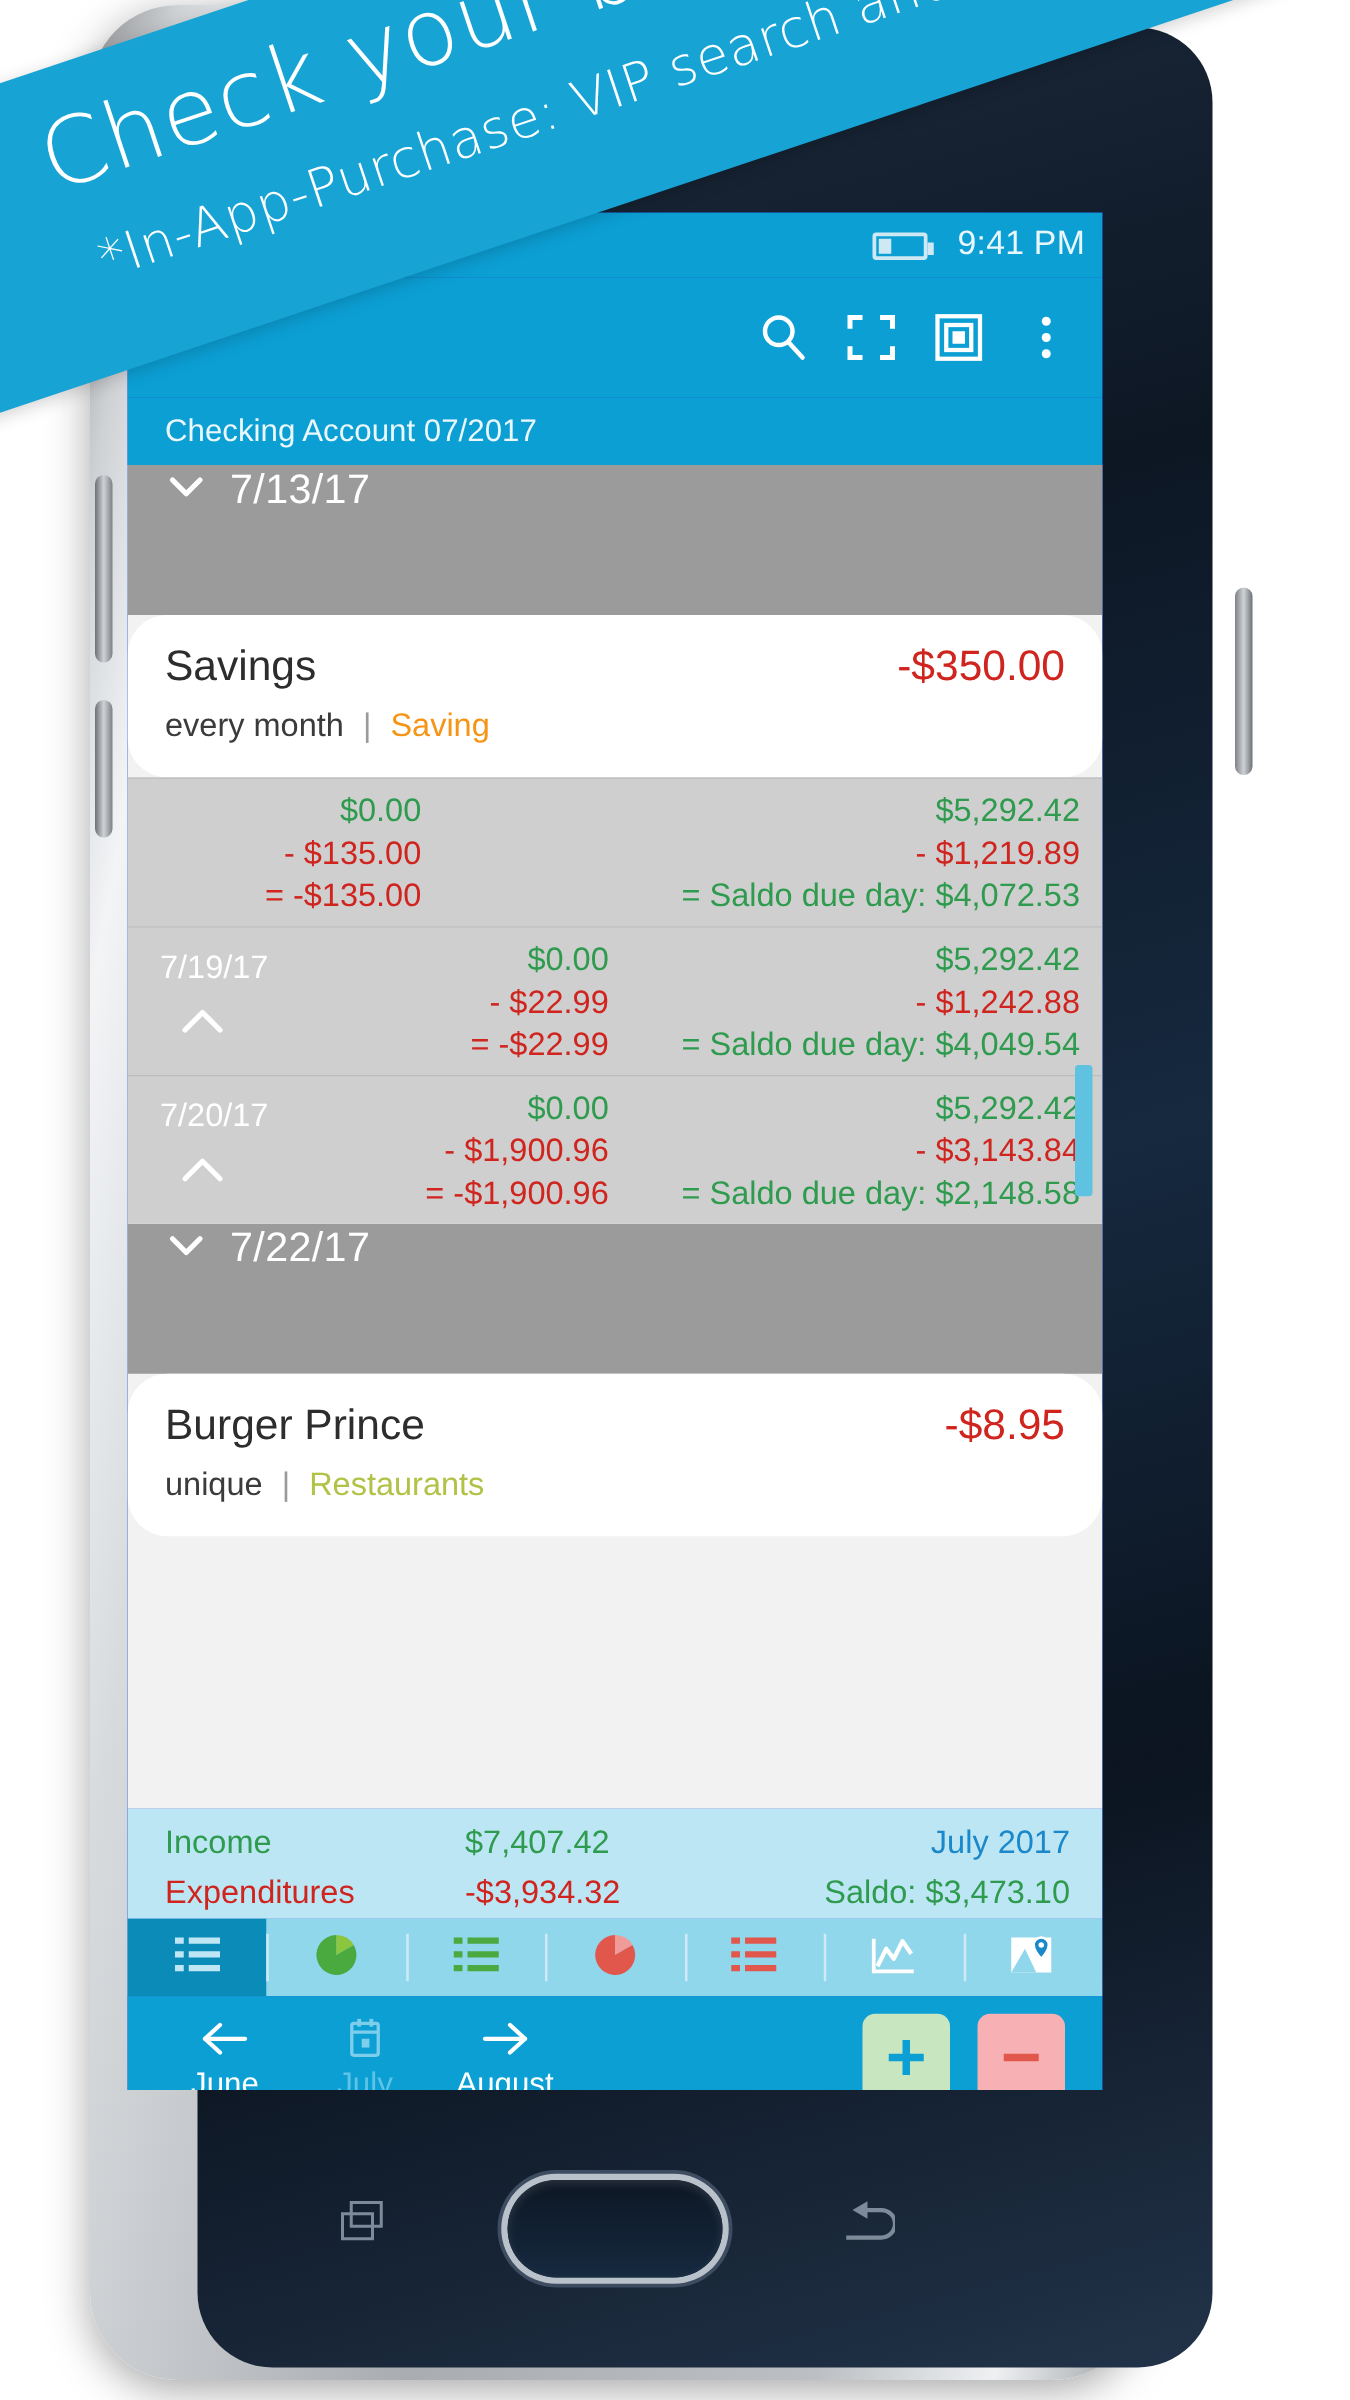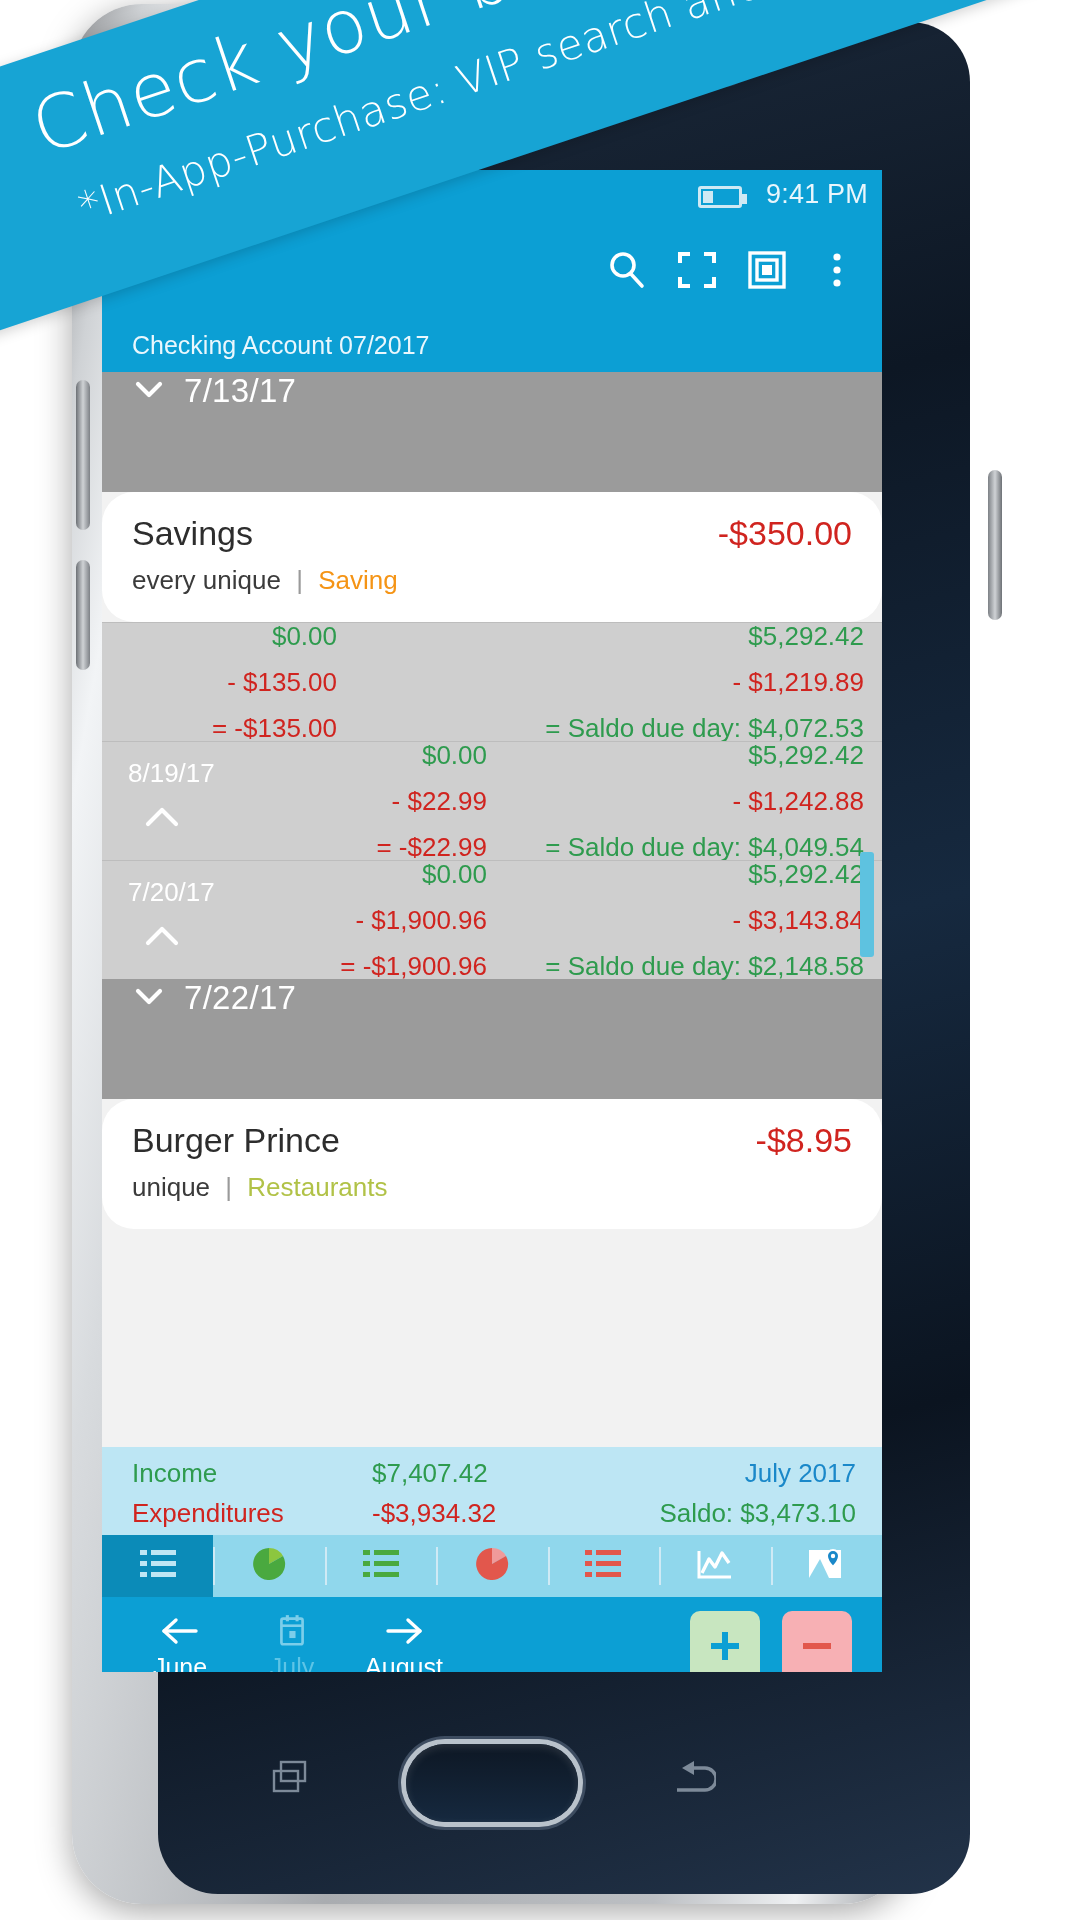--- a/index.html
+++ b/index.html
@@ -307,7 +307,7 @@
           <span class="txn-amount">-$350.00</span>
         </div>
         <div class="txn-line2">
-          <span>every unique</span>
+          <span>every month</span>
           <span class="sep">|</span>
           <span class="cat-saving">Saving</span>
         </div>

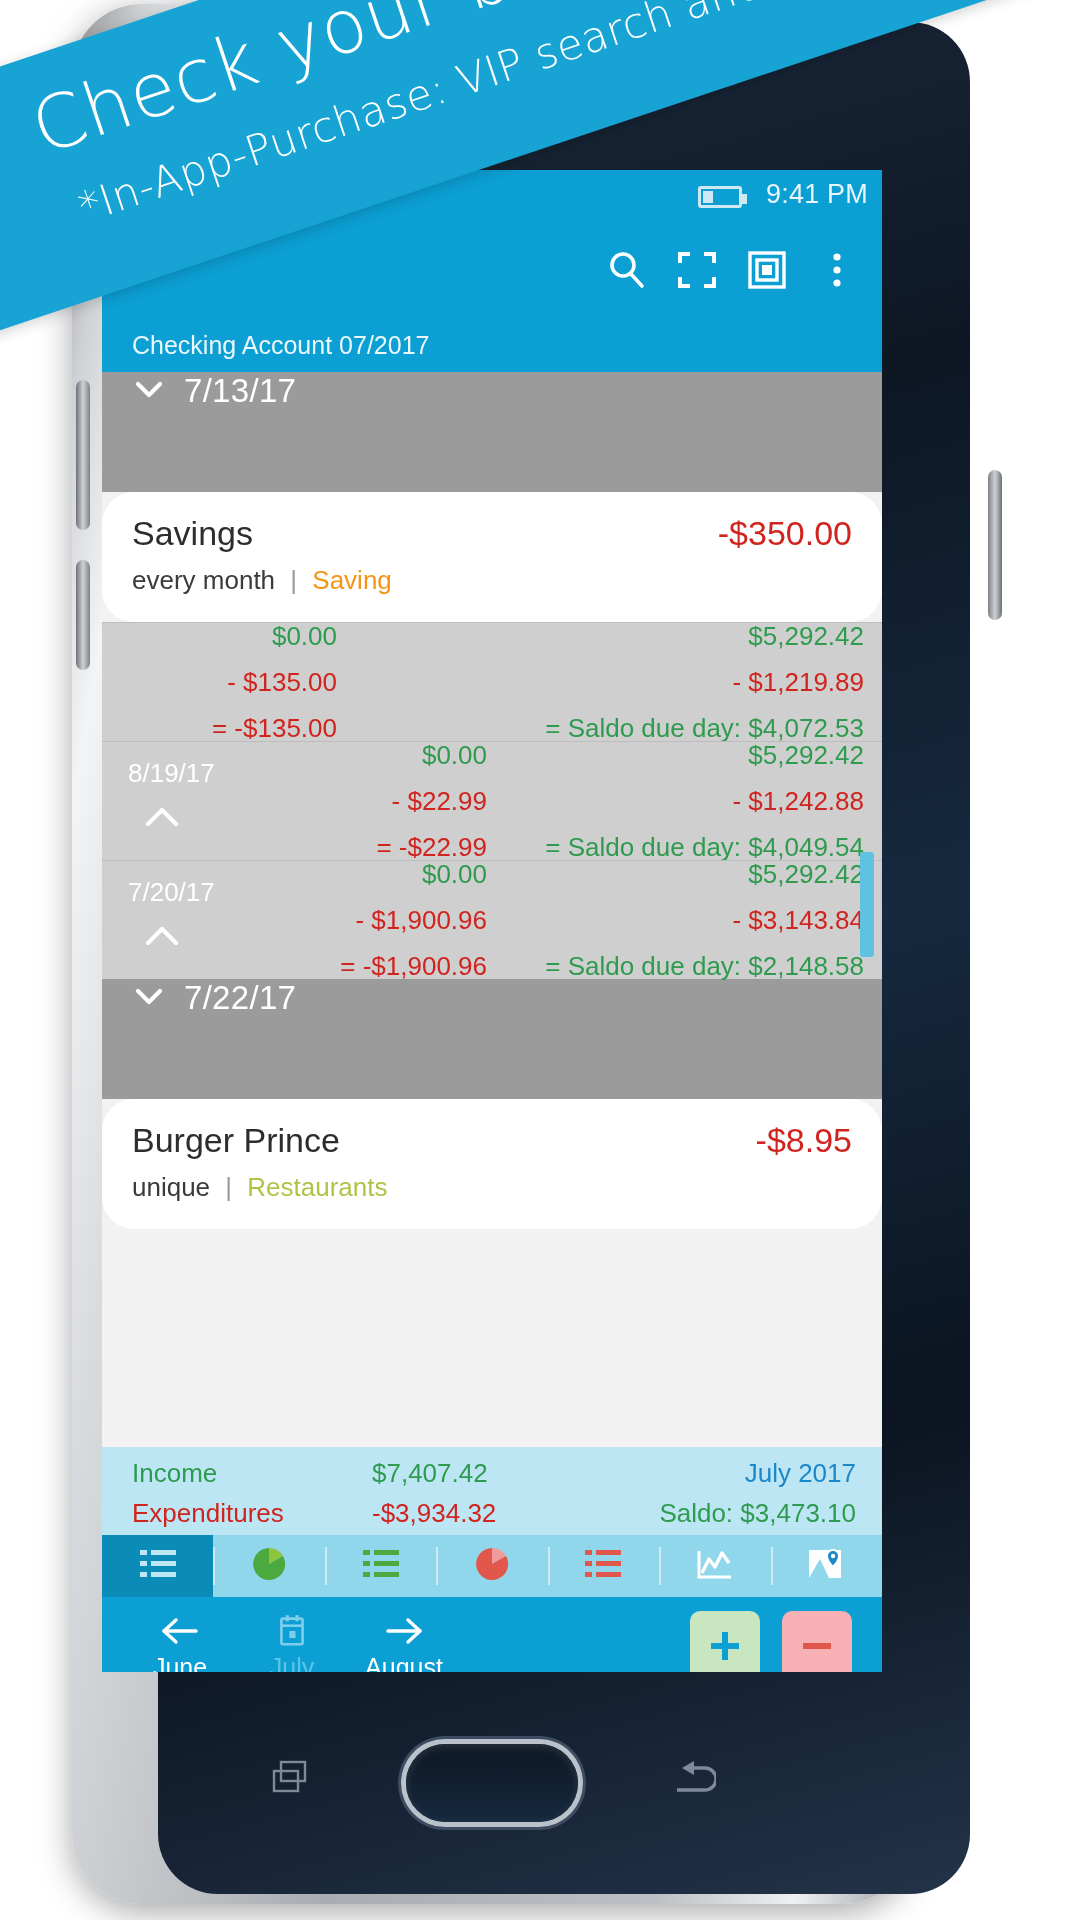--- a/index.html
+++ b/index.html
@@ -142,7 +142,7 @@
   .dayrow .left { width:150px; position:relative; height:100%; }
   .dayrow .dlabel { position:absolute; left:26px; top:16px; font-size:26px; color:#ffffff; }
   .dayrow .up { position:absolute; left:42px; top:62px; width:36px; height:26px; }
-  .dayrow .col { display:flex; flex-direction:column; justify-content:space-between; gap:15px; }
+  .dayrow .col { display:flex; flex-direction:column; justify-content:space-between; gap:3px; }
   .dayrow .col.mid { width:235px; text-align:right; }
   .dayrow .col.right { flex:1; text-align:right; padding-right:18px; }
   .v-pos { color:#2e9b4e; font-size:26px; }

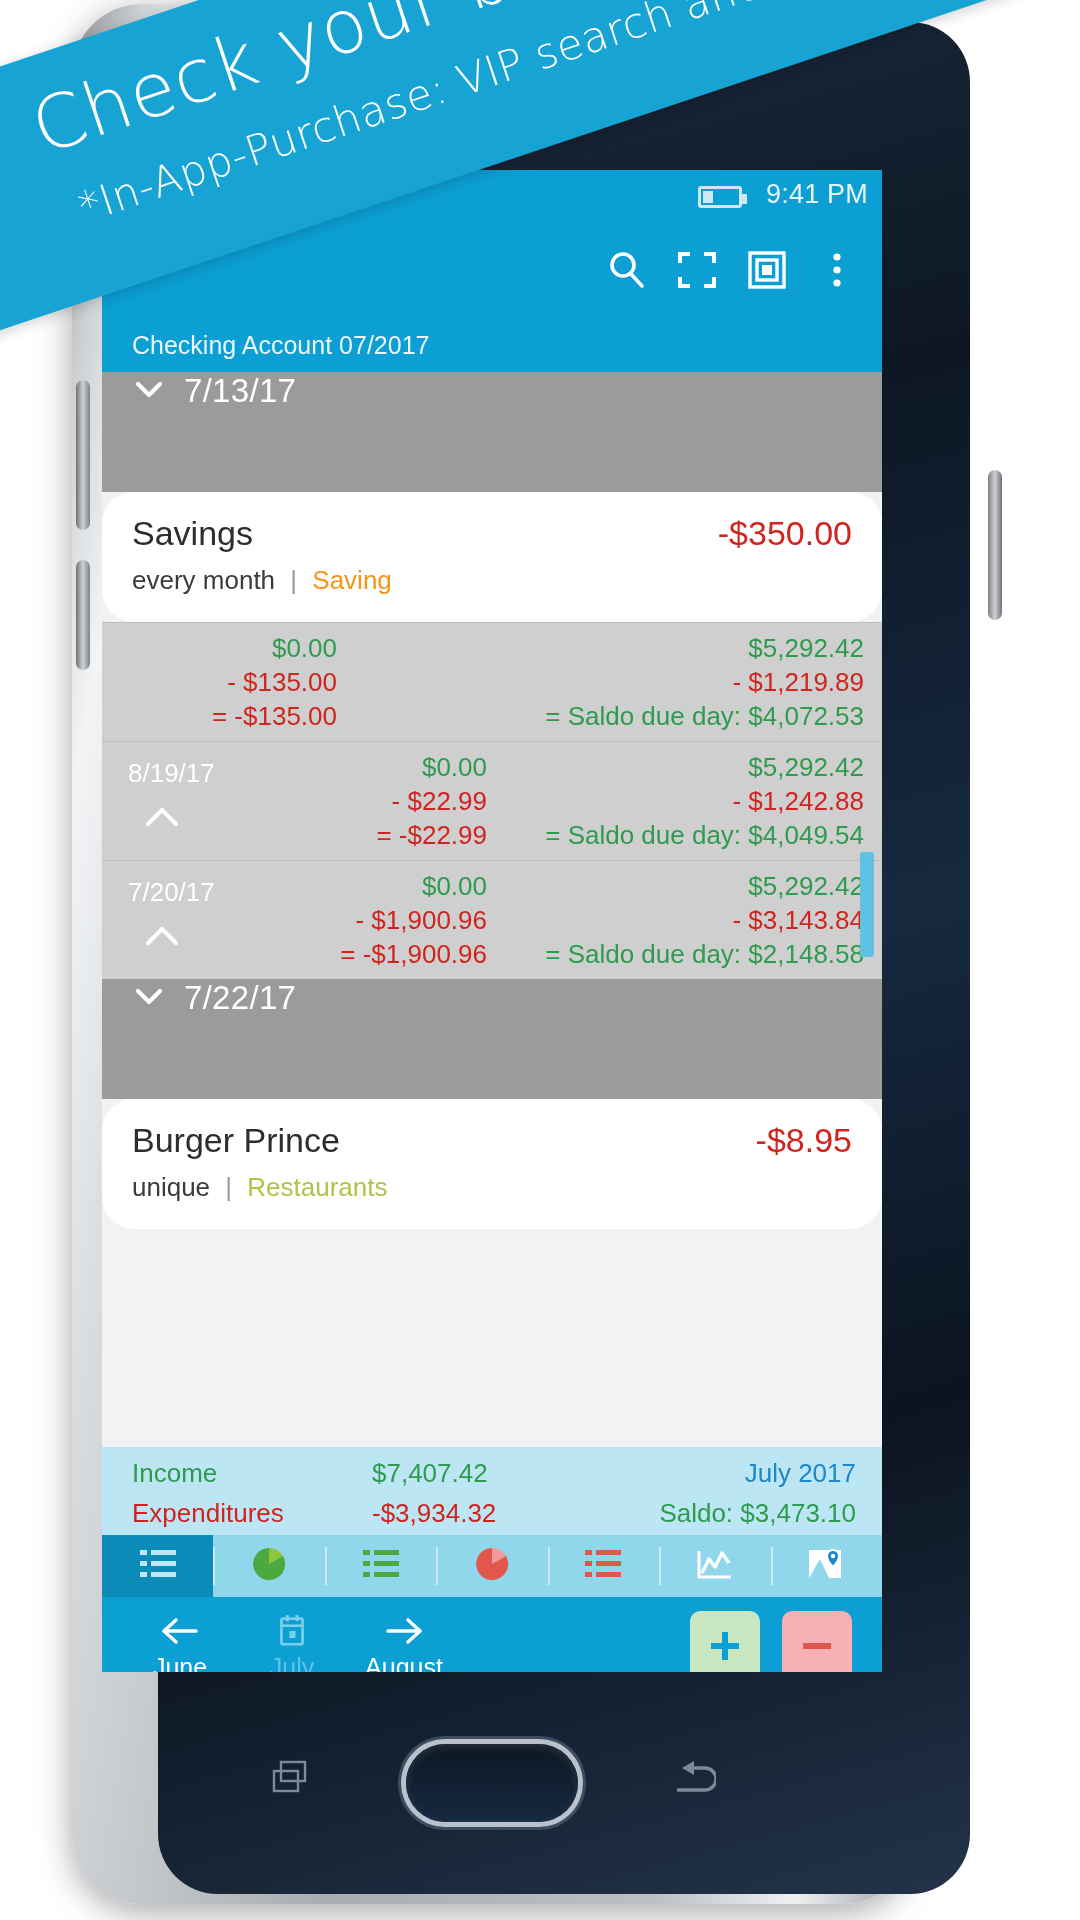--- a/index.html
+++ b/index.html
@@ -328,7 +328,7 @@
 
       <div class="dayrow">
         <div class="left">
-          <span class="dlabel">8/19/17</span>
+          <span class="dlabel">7/19/17</span>
           <span class="up">
             <svg viewBox="0 0 36 26" width="36" height="26">
               <path d="M4 20 L18 6 L32 20" fill="none" stroke="#fff" stroke-width="4.2" stroke-linecap="round" stroke-linejoin="round"></path>

